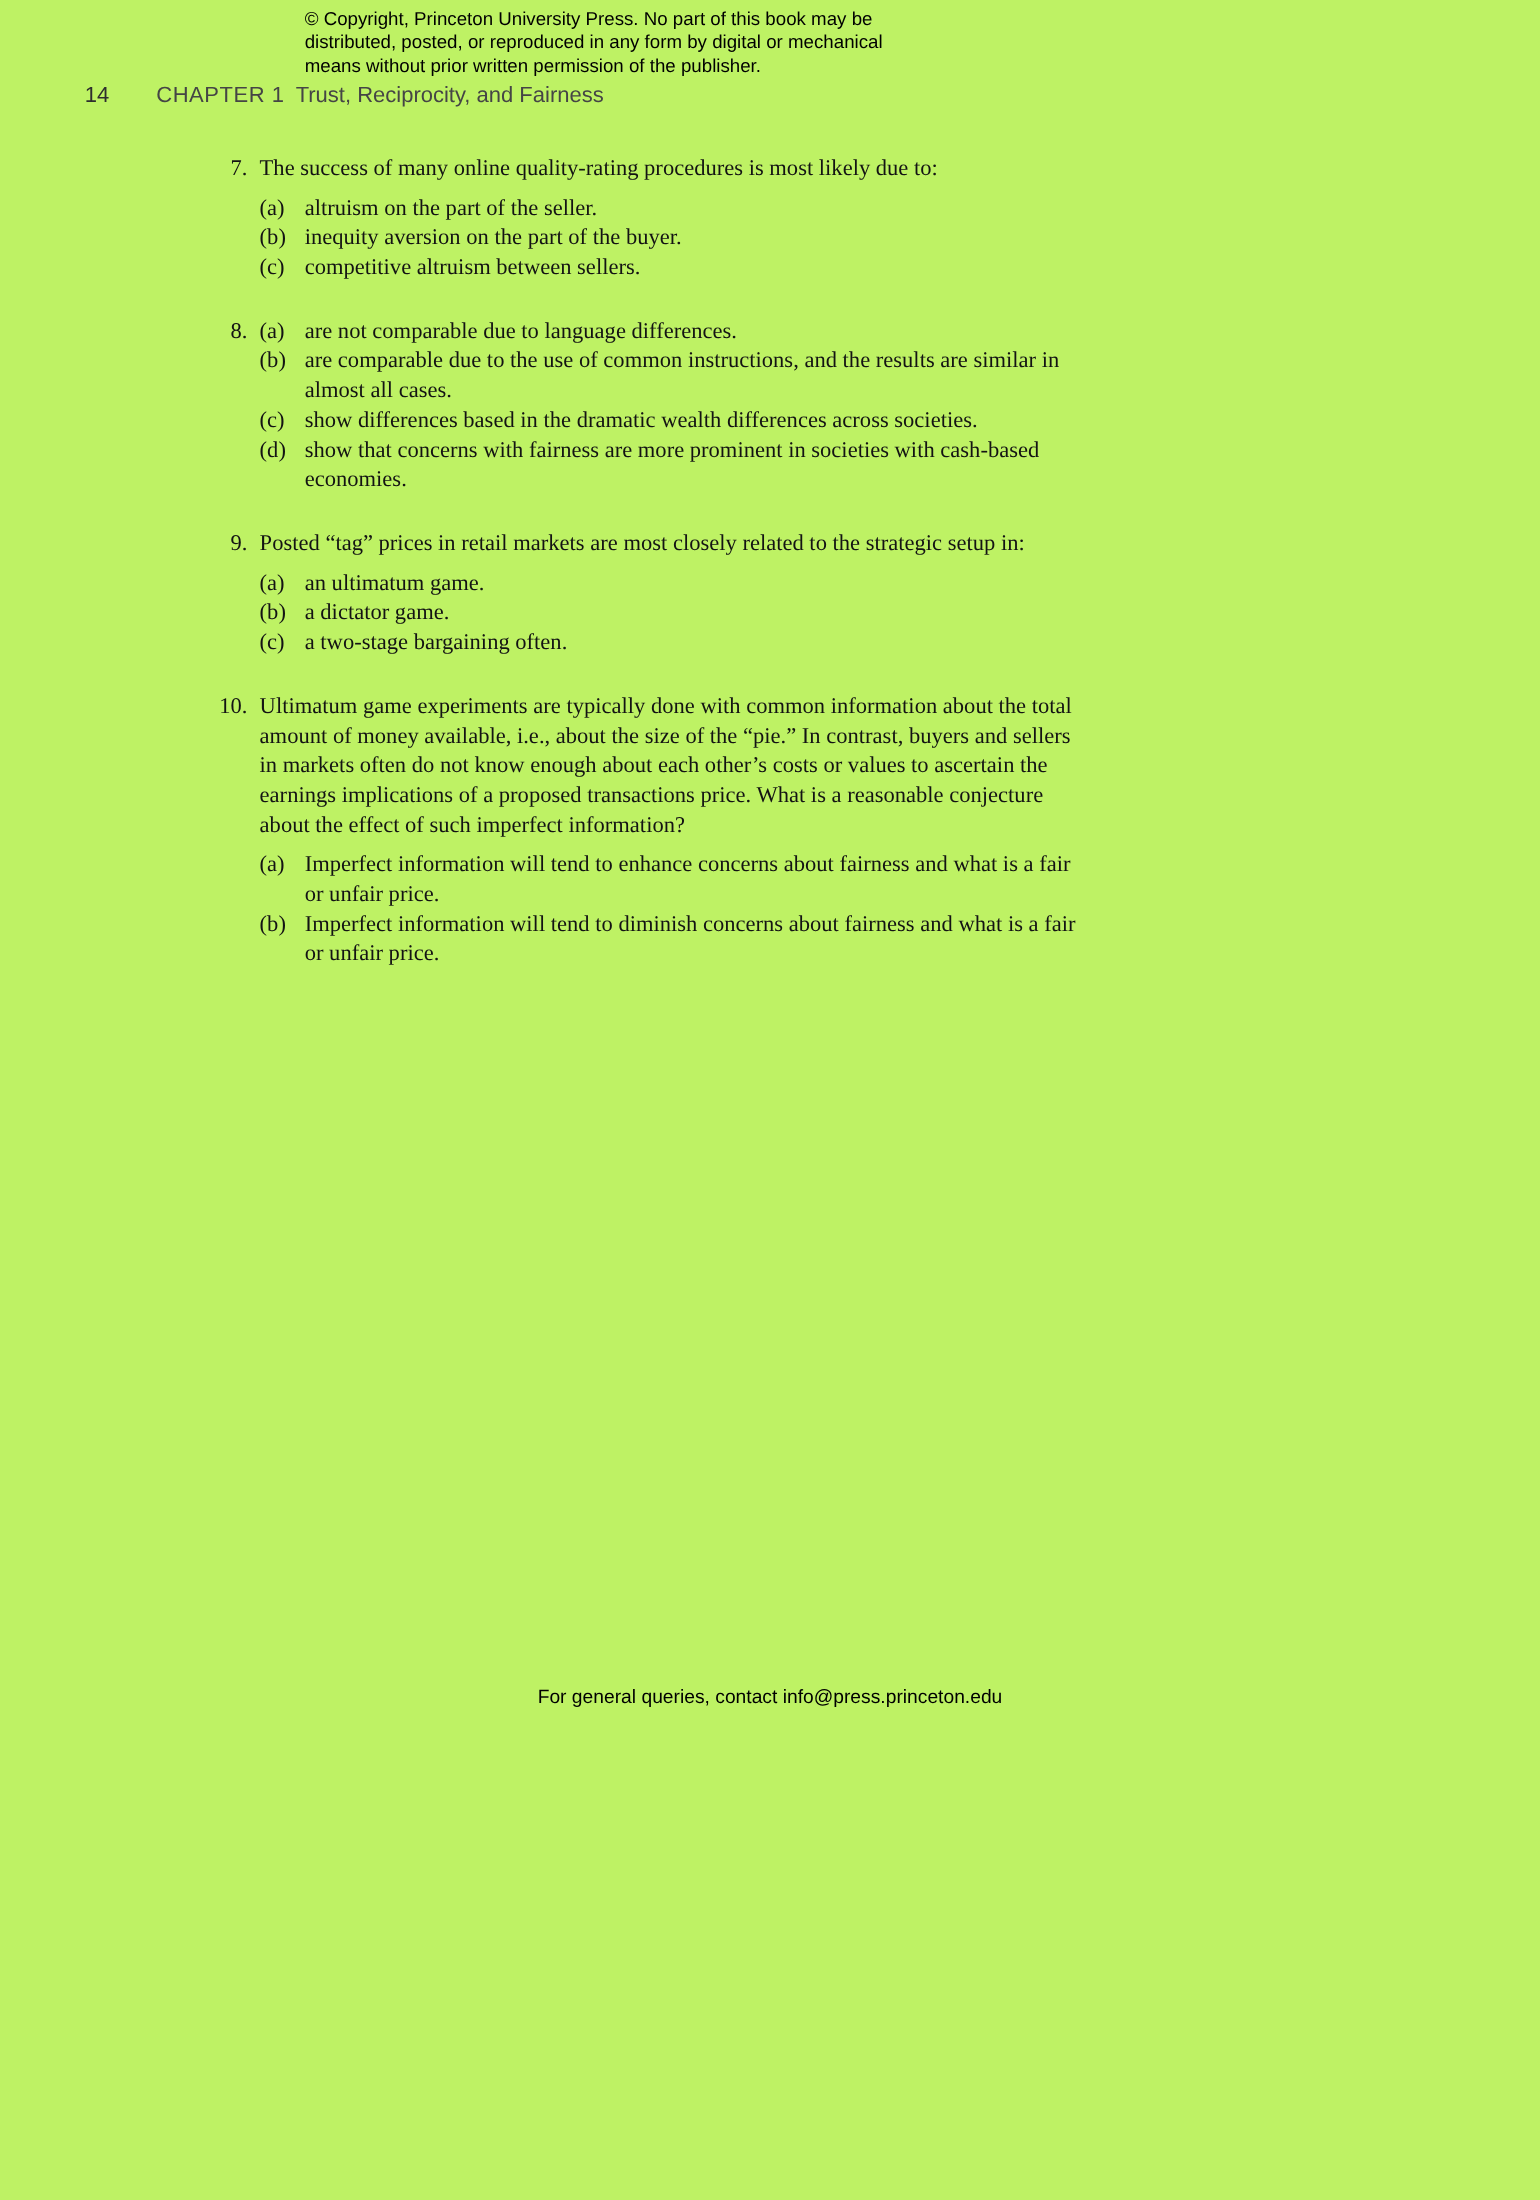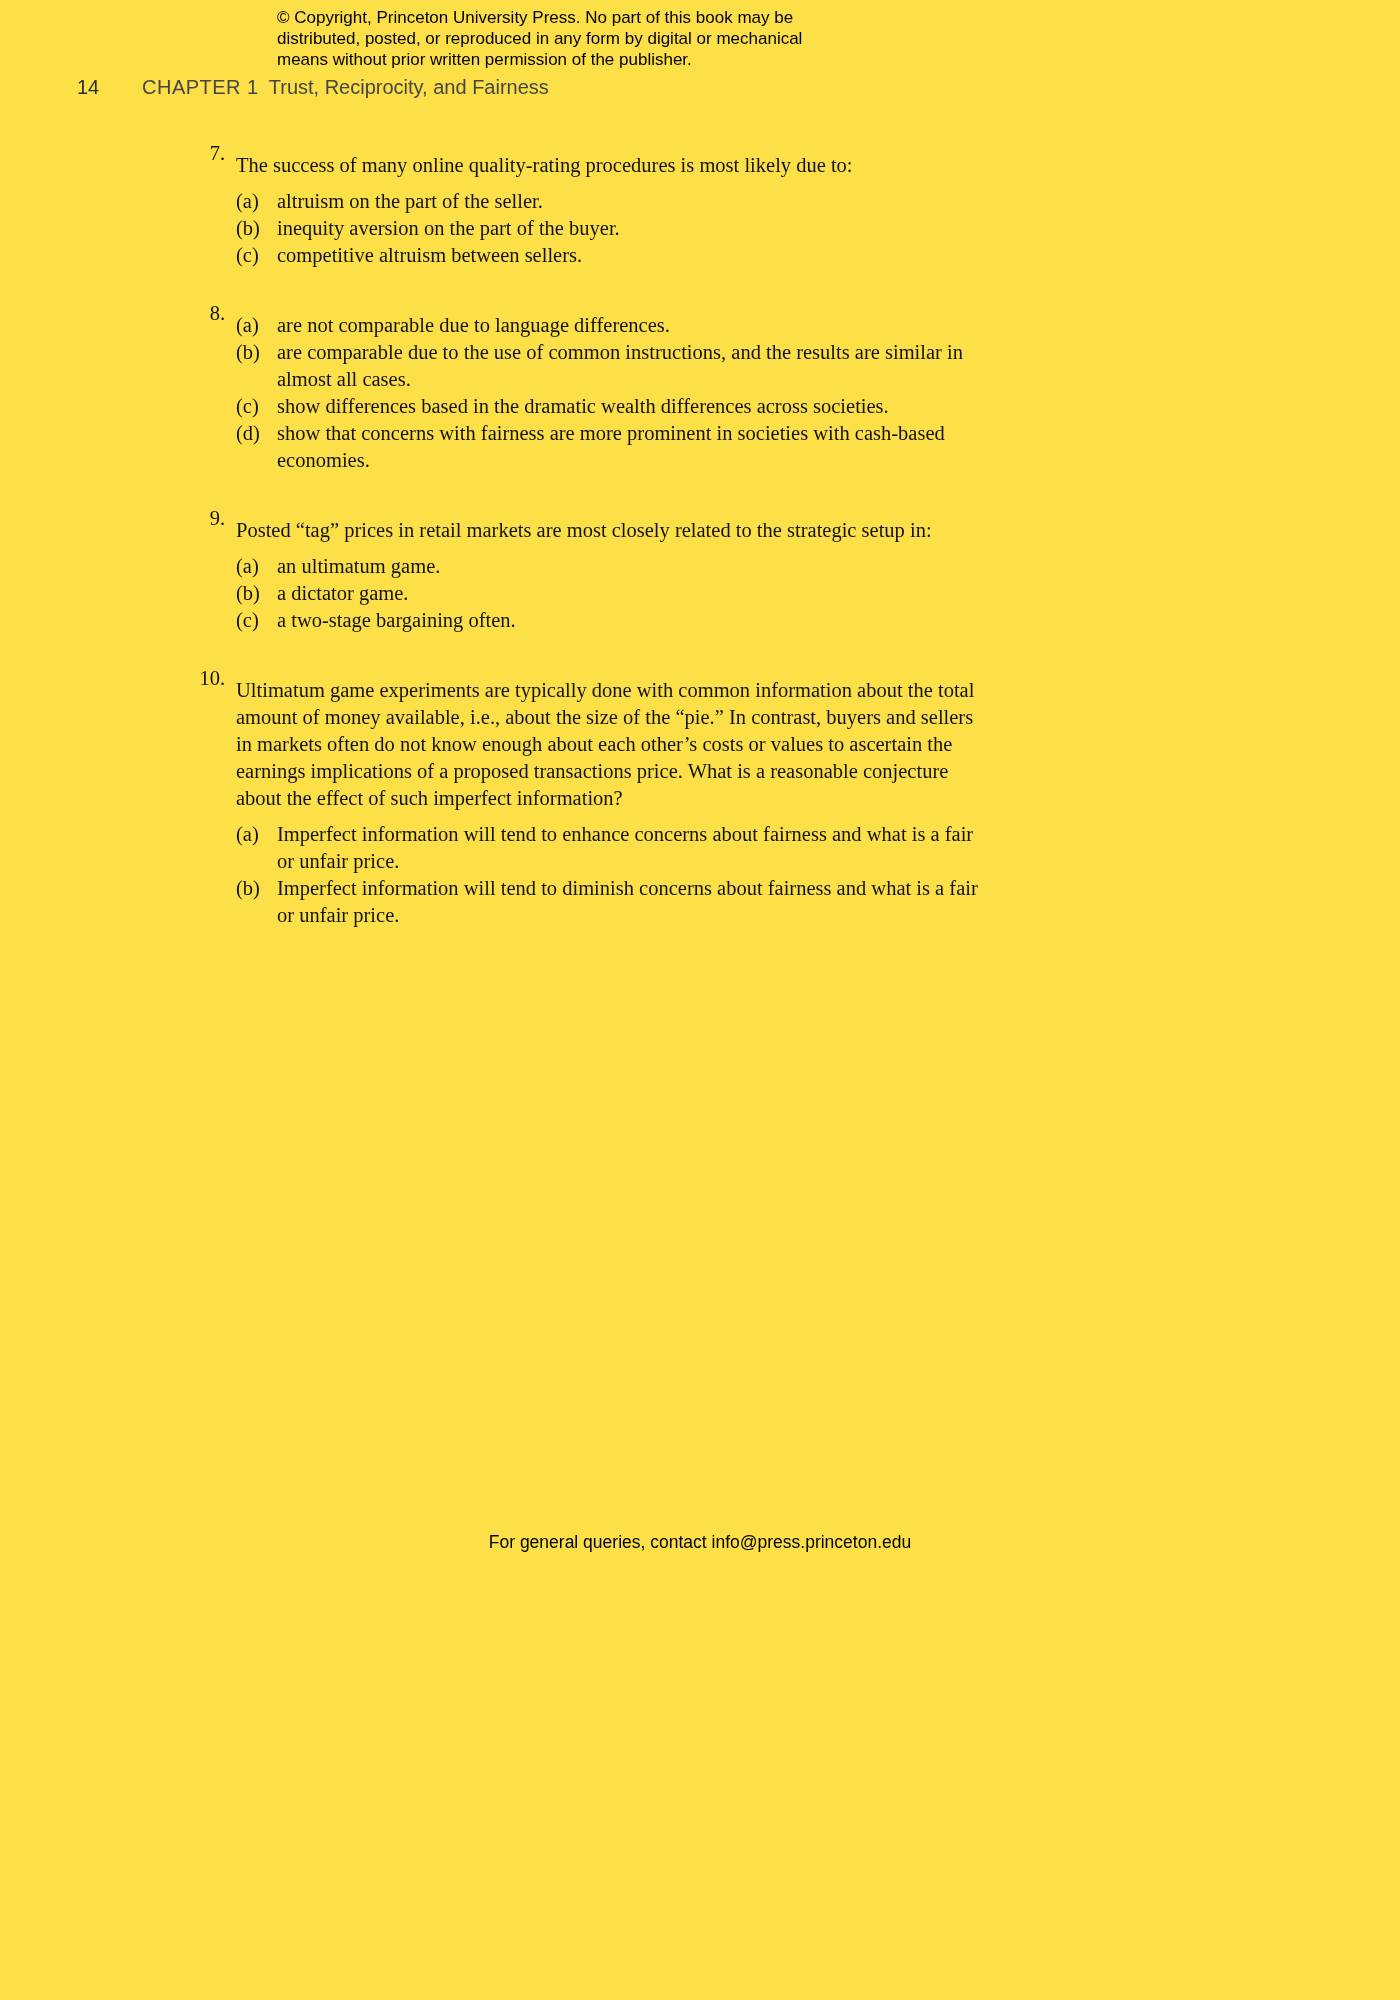--- a/index.html
+++ b/index.html
@@ -11,7 +11,7 @@
     position: relative;
     width: 1400px;
     height: 2000px;
-    background: #fde047;
+    background: #bef264;
     font-family: "Liberation Serif", serif;
     color: #131313;
     overflow: hidden;

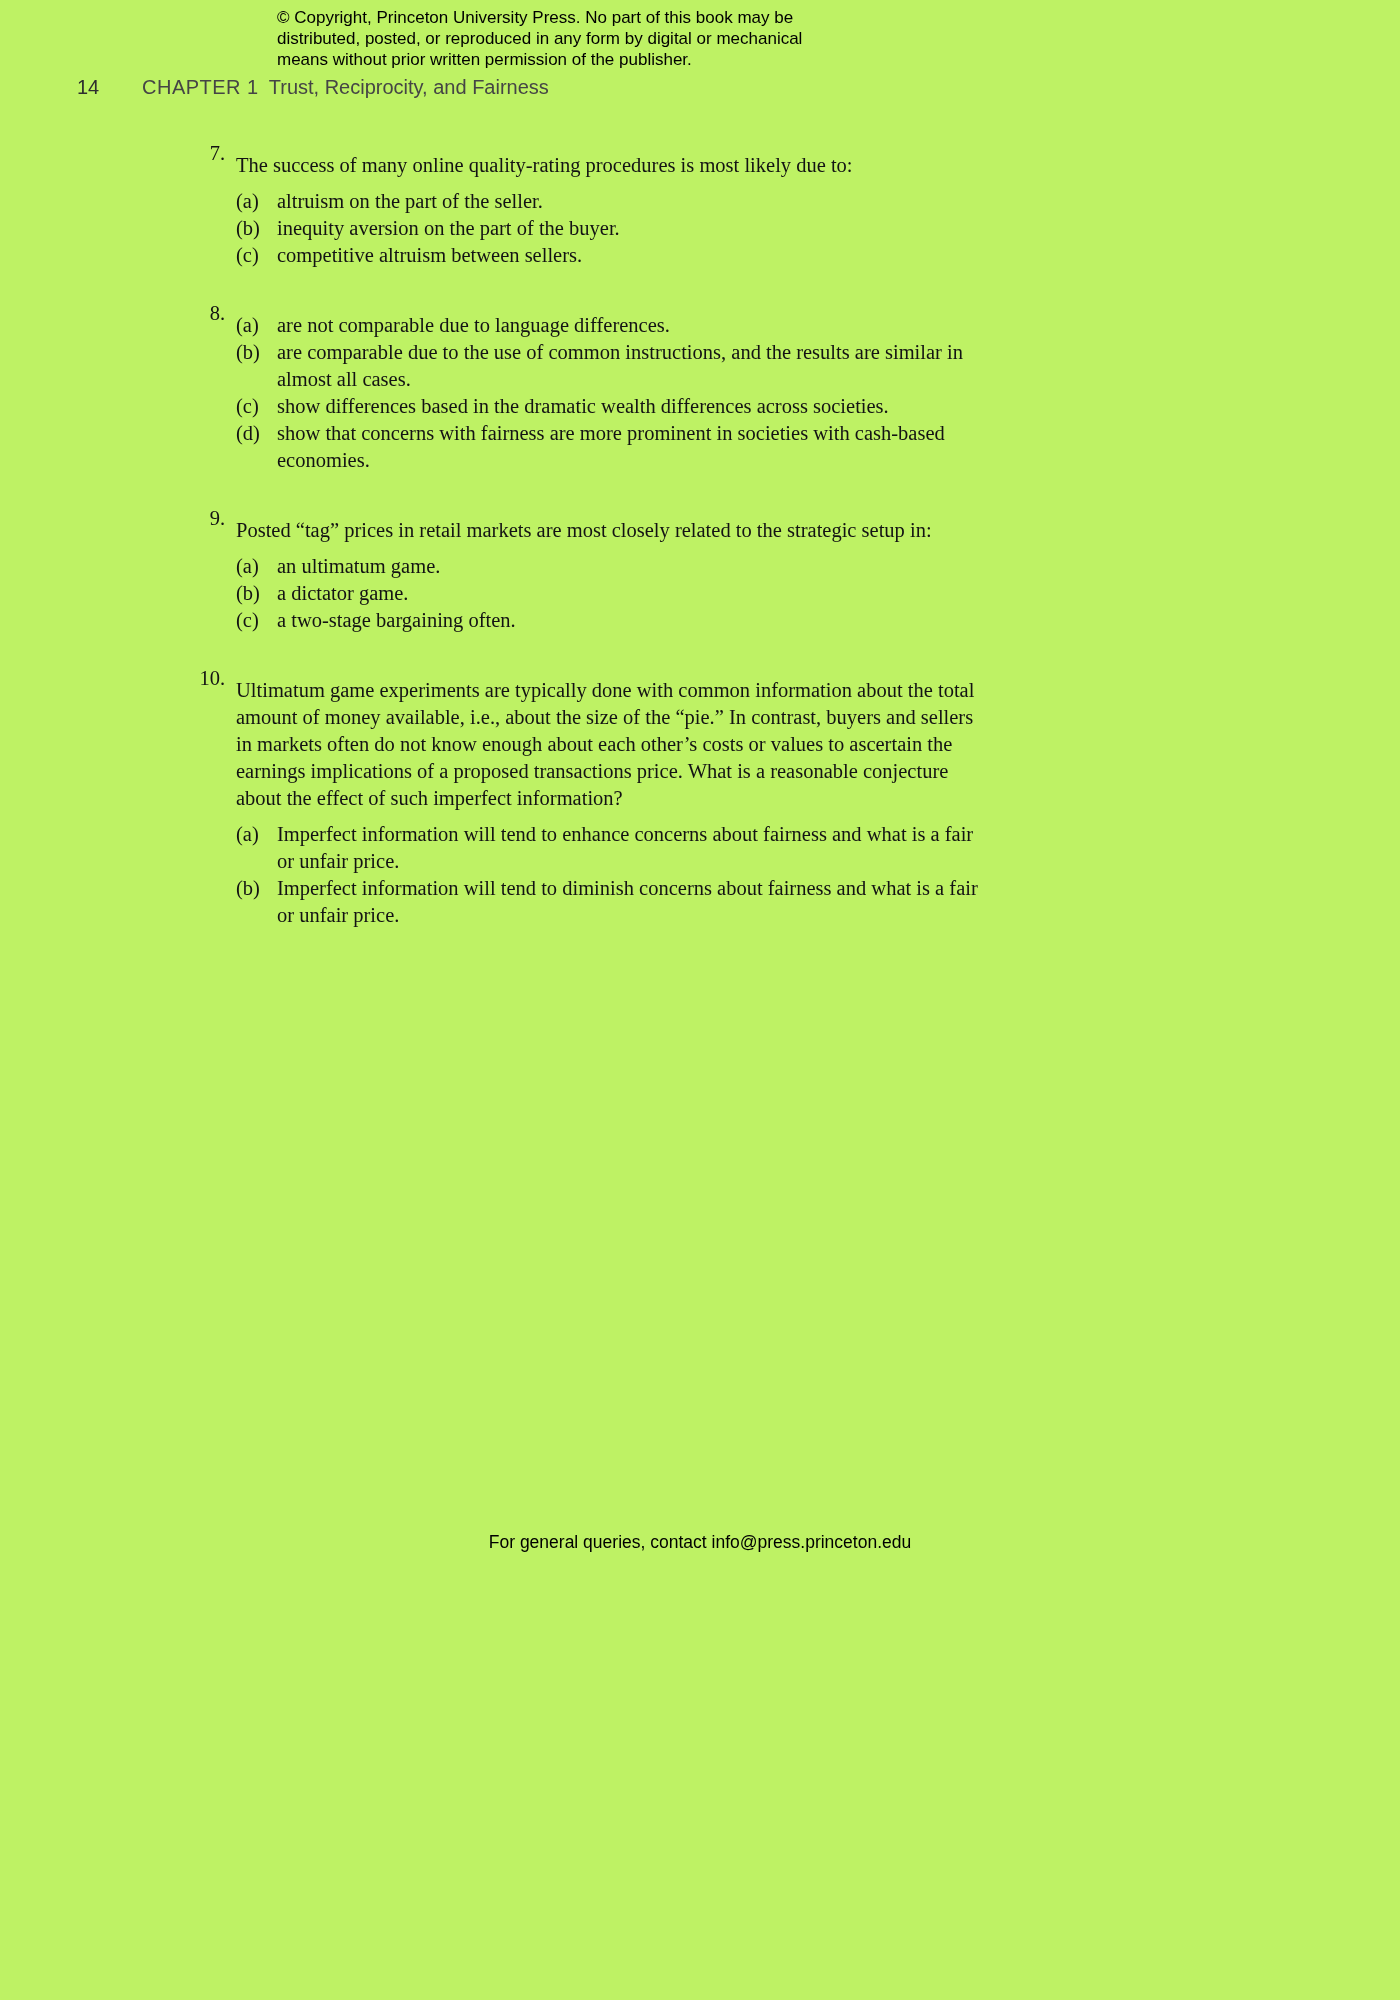--- a/index.html
+++ b/index.html
@@ -73,7 +73,6 @@
   }
   .qbody {
     width: 748px;
-    margin-top: 12px;
   }
   .qtext {
     margin: 0 0 9px 0;

